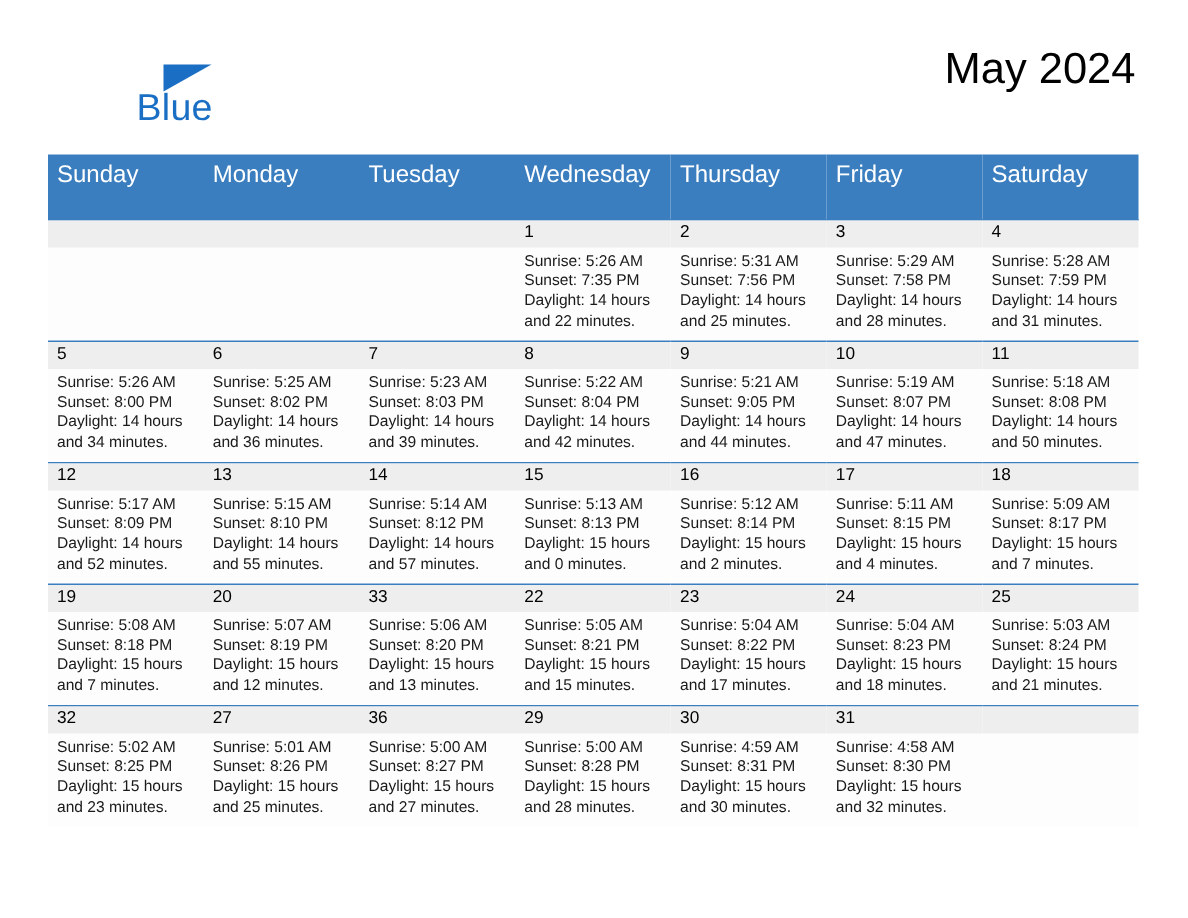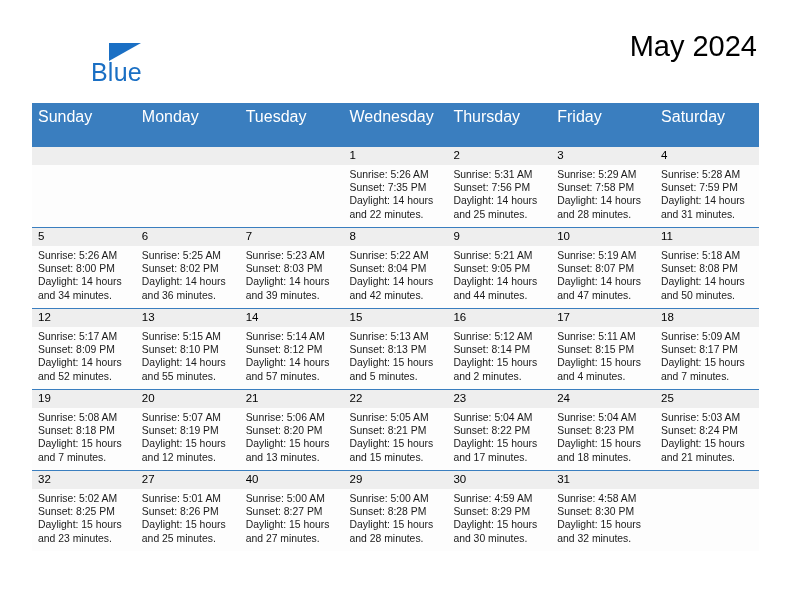--- a/index.html
+++ b/index.html
@@ -347,7 +347,7 @@
                 <div>Sunrise: 5:13 AM</div>
                 <div>Sunset: 8:13 PM</div>
                 <div>Daylight: 15 hours</div>
-                <div>and 5 minutes.</div>
+                <div>and 0 minutes.</div>
               </div>
             </div>
           </td>

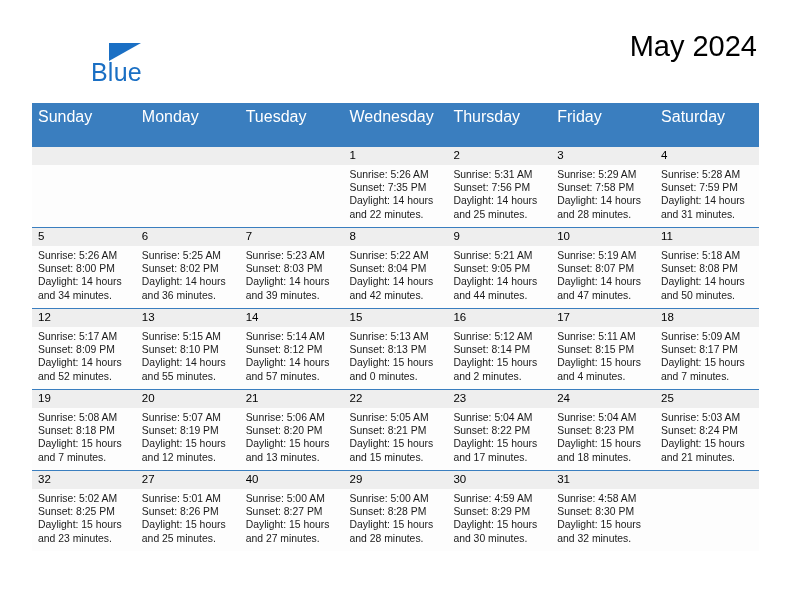--- a/index.html
+++ b/index.html
@@ -410,7 +410,7 @@
           </td>
           <td>
             <div class="daycell">
-              <div class="daynum-strip">21</div>
+              <div class="daynum-strip">33</div>
               <div class="dayinfo">
                 <div>Sunrise: 5:06 AM</div>
                 <div>Sunset: 8:20 PM</div>

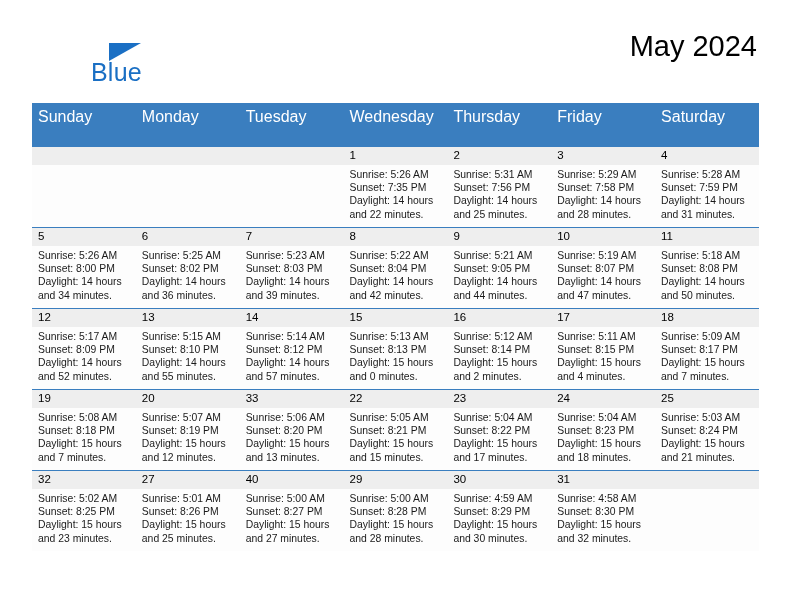--- a/index.html
+++ b/index.html
@@ -489,7 +489,7 @@
           </td>
           <td>
             <div class="daycell">
-              <div class="daynum-strip">40</div>
+              <div class="daynum-strip">36</div>
               <div class="dayinfo">
                 <div>Sunrise: 5:00 AM</div>
                 <div>Sunset: 8:27 PM</div>

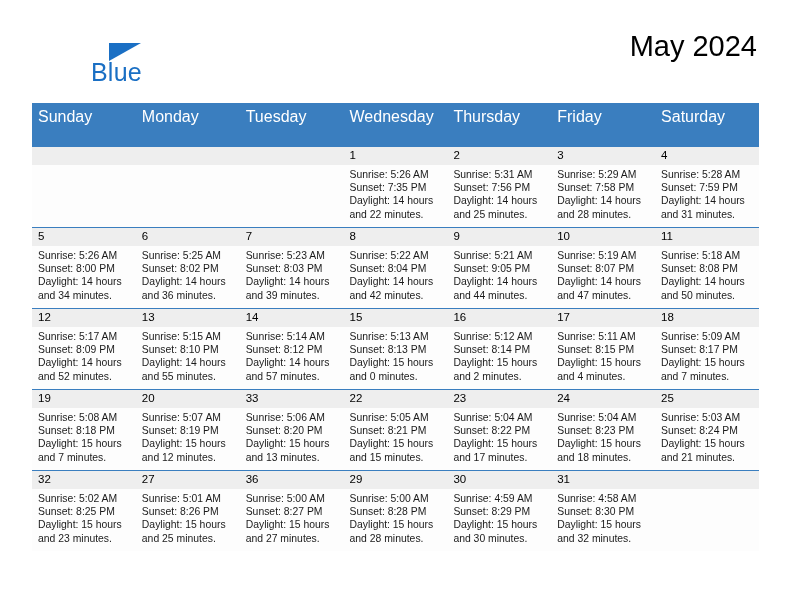--- a/index.html
+++ b/index.html
@@ -514,7 +514,7 @@
               <div class="daynum-strip">30</div>
               <div class="dayinfo">
                 <div>Sunrise: 4:59 AM</div>
-                <div>Sunset: 8:29 PM</div>
+                <div>Sunset: 8:31 PM</div>
                 <div>Daylight: 15 hours</div>
                 <div>and 30 minutes.</div>
               </div>

